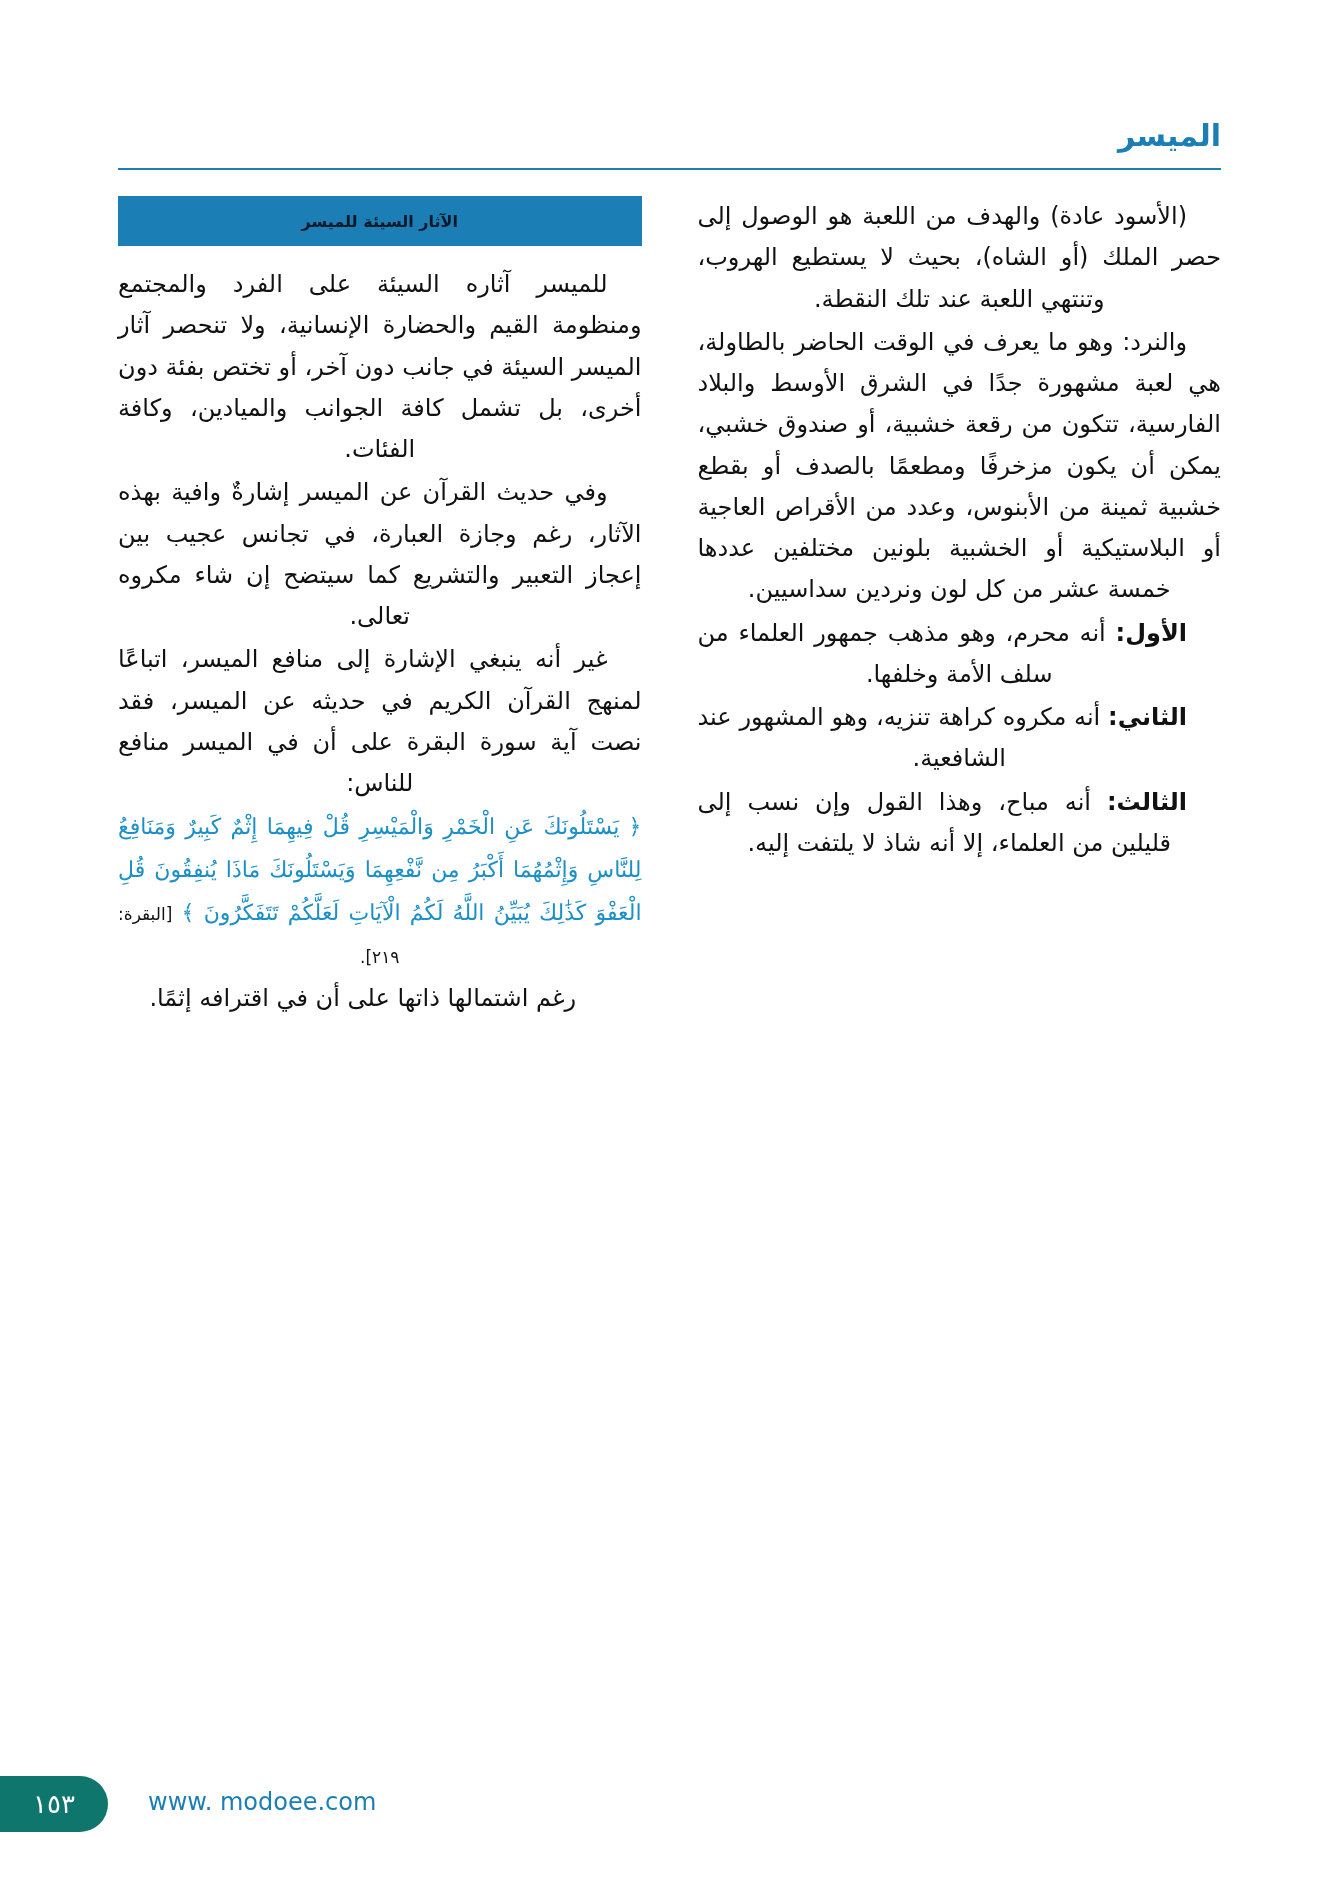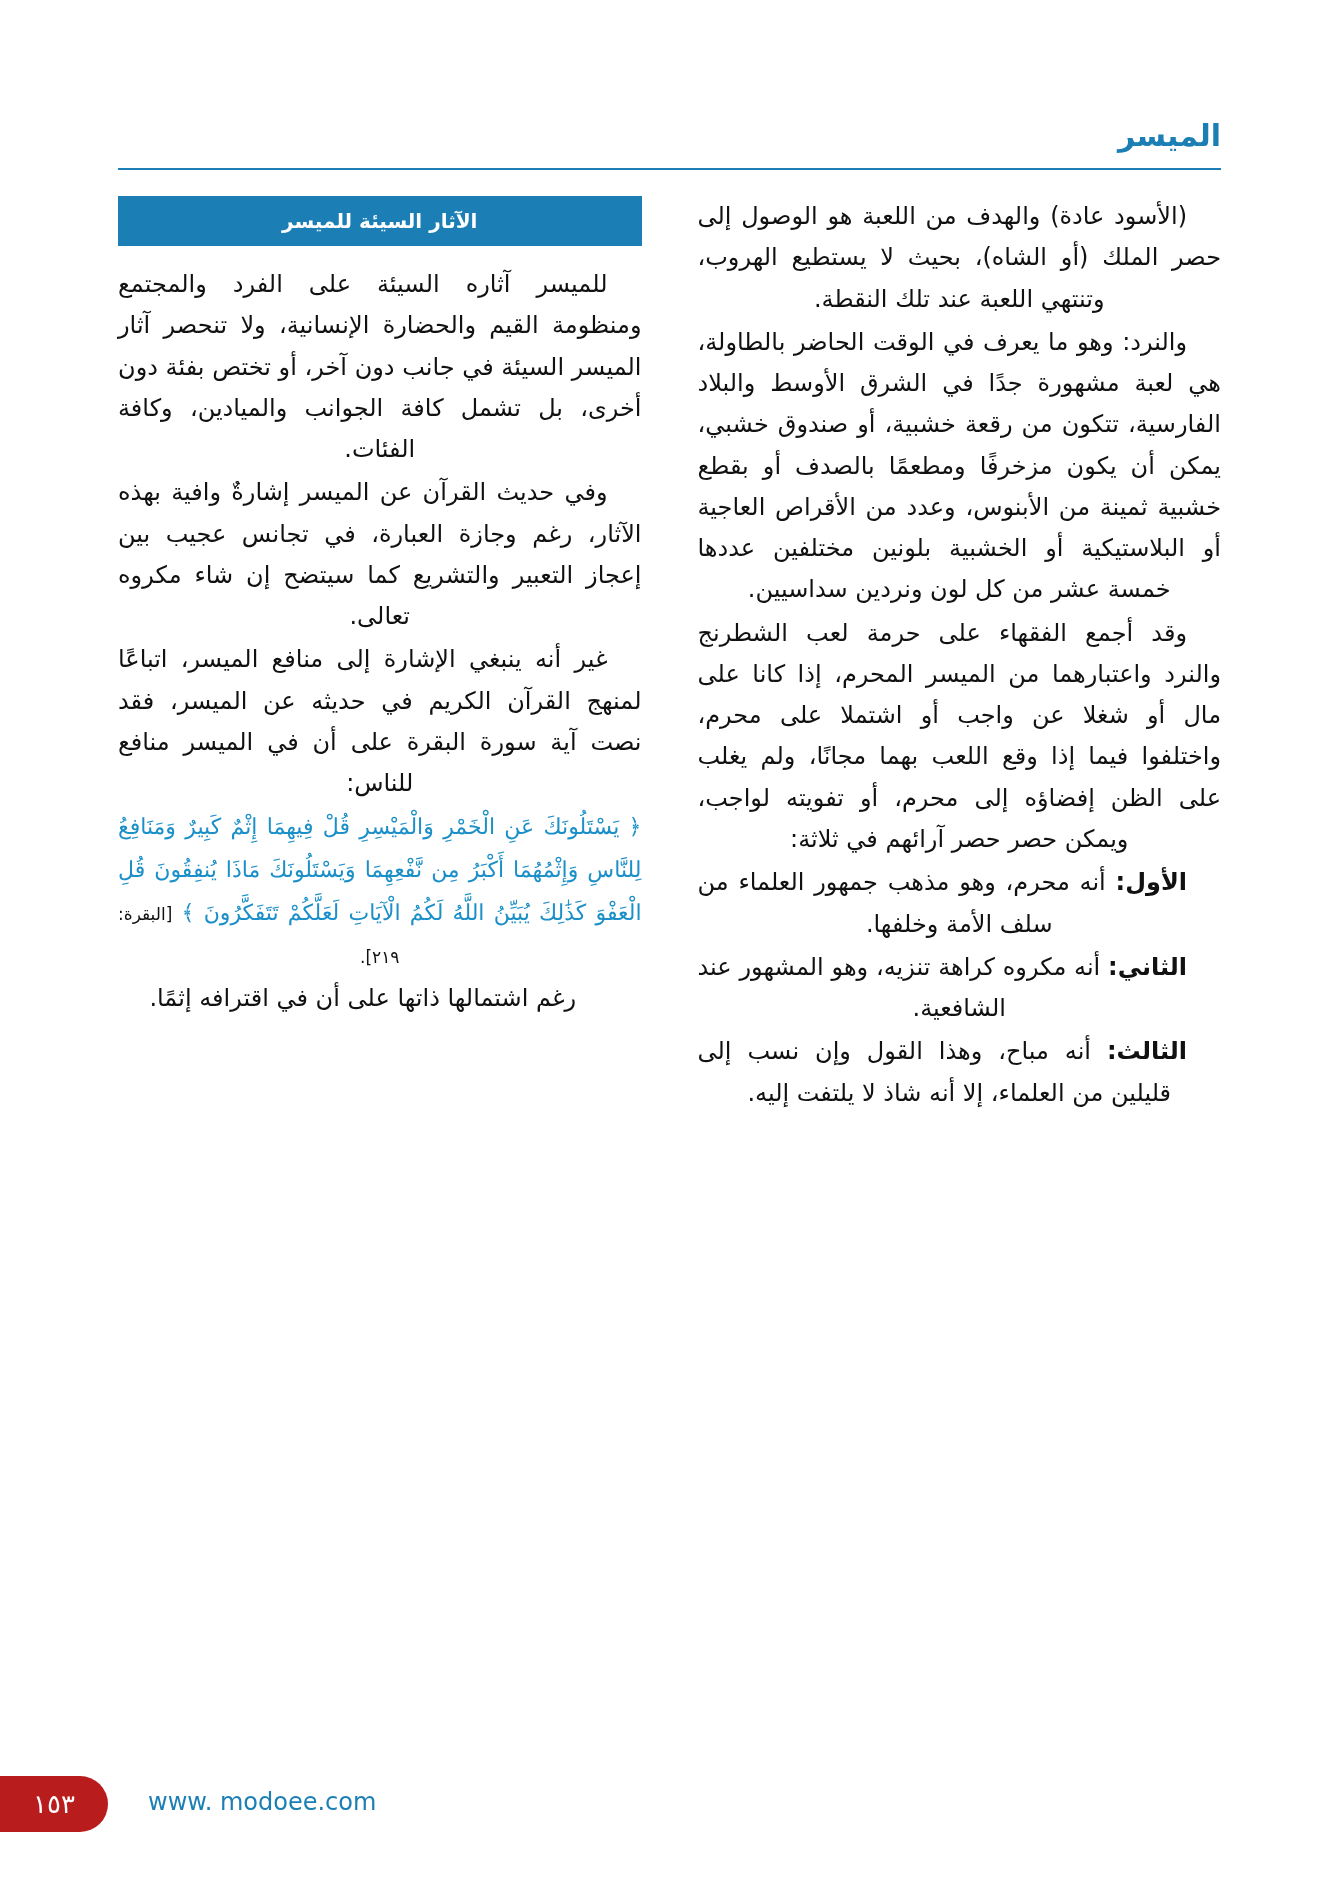--- a/index.html
+++ b/index.html
@@ -86,8 +86,8 @@
     margin-bottom: 18px;
   }
   .section-bar span {
-    color: #ffffff;
-    font-size: 20px;
+    color: #0f172a;
+    font-size: 16px;
     font-weight: bold;
   }
 

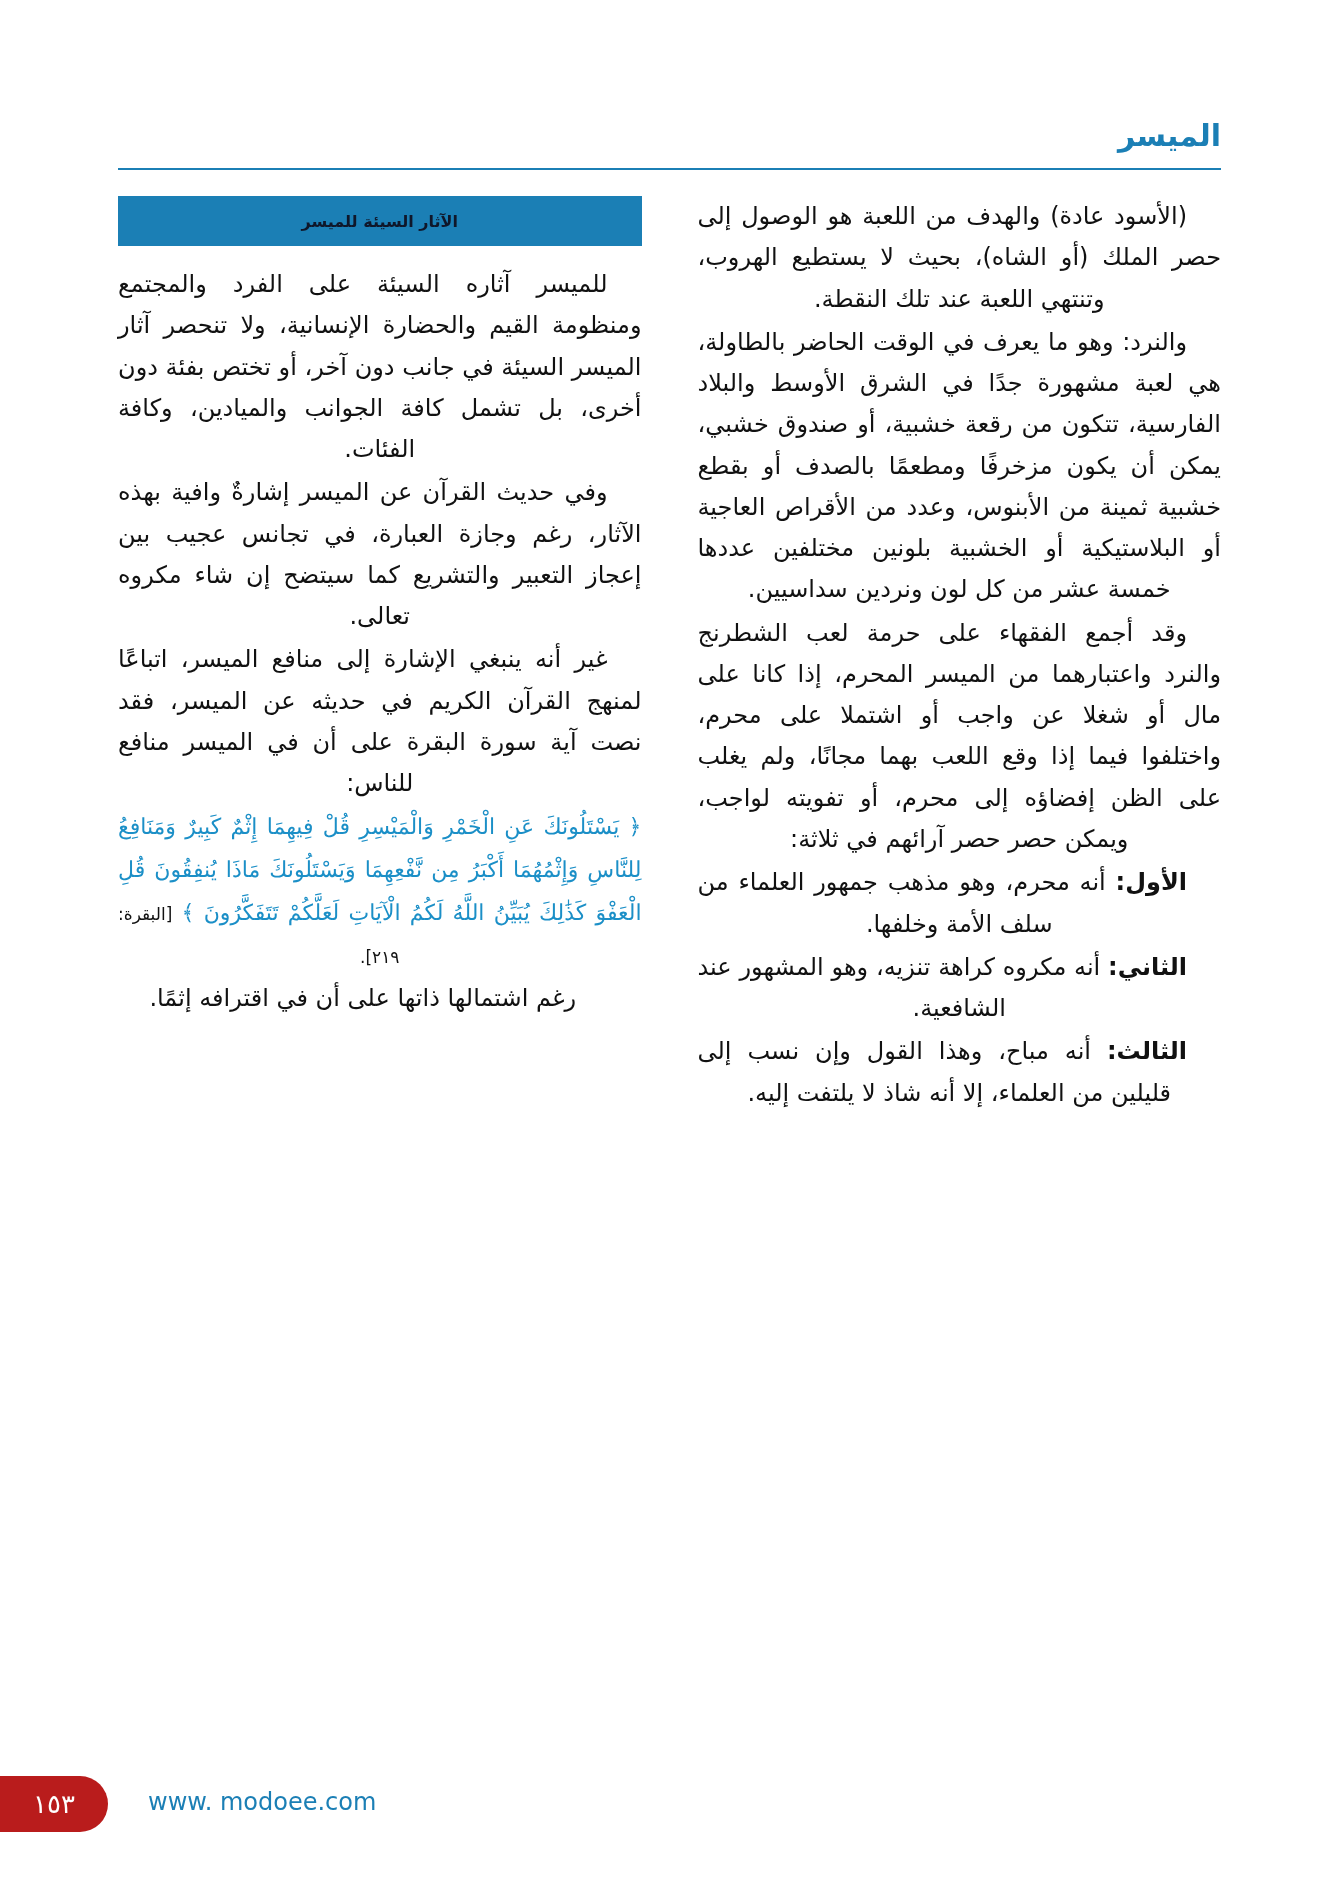--- a/index.html
+++ b/index.html
@@ -170,7 +170,6 @@
     <div class="col">
       <p class="indent">(الأسود عادة) والهدف من اللعبة هو الوصول إلى حصر الملك (أو الشاه)، بحيث لا يستطيع الهروب، وتنتهي اللعبة عند تلك النقطة.</p>
       <p class="indent">والنرد: وهو ما يعرف في الوقت الحاضر بالطاولة، هي لعبة مشهورة جدًا في الشرق الأوسط والبلاد الفارسية، تتكون من رقعة خشبية، أو صندوق خشبي، يمكن أن يكون مزخرفًا ومطعمًا بالصدف أو بقطع خشبية ثمينة من الأبنوس، وعدد من الأقراص العاجية أو البلاستيكية أو الخشبية بلونين مختلفين عددها خمسة عشر من كل لون ونردين سداسيين.</p>
-      <p class="indent">وقد أجمع الفقهاء على حرمة لعب الشطرنج والنرد واعتبارهما من الميسر المحرم، إذا كانا على مال أو شغلا عن واجب أو اشتملا على محرم، واختلفوا فيما إذا وقع اللعب بهما مجانًا، ولم يغلب على الظن إفضاؤه إلى محرم، أو تفويته لواجب، ويمكن حصر حصر آرائهم في ثلاثة:</p>
 
       <p class="indent"><span class="bold-lead">الأول:</span><span> أنه محرم، وهو مذهب جمهور العلماء من سلف الأمة وخلفها.</span></p>
 

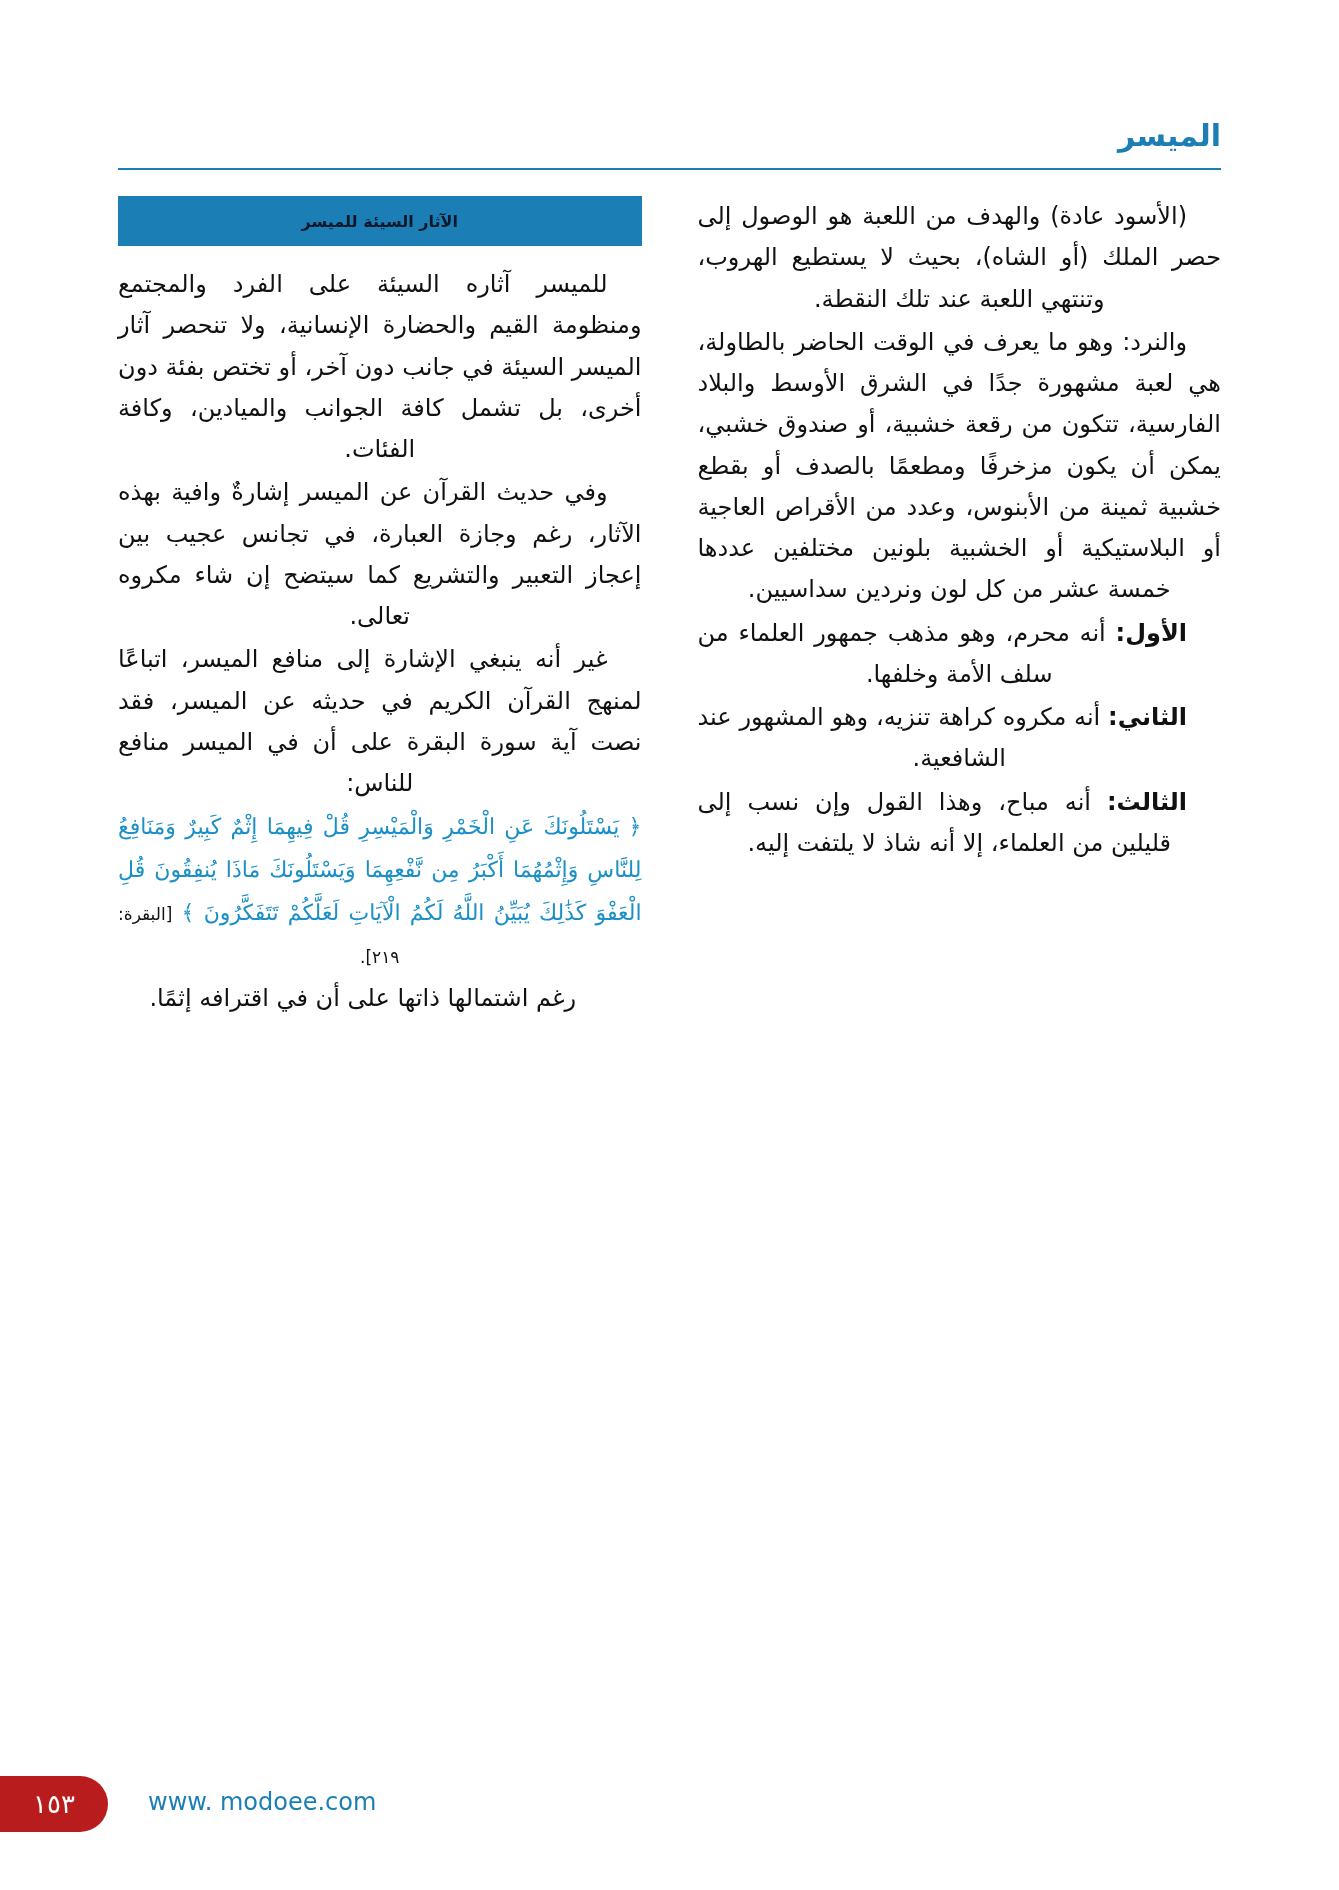--- a/index.html
+++ b/index.html
@@ -134,7 +134,7 @@
     top: 36px;
     width: 108px;
     height: 56px;
-    background: #b91c1c;
+    background: #0f766e;
     border-radius: 0 28px 28px 0;
     display: flex;
     align-items: center;

